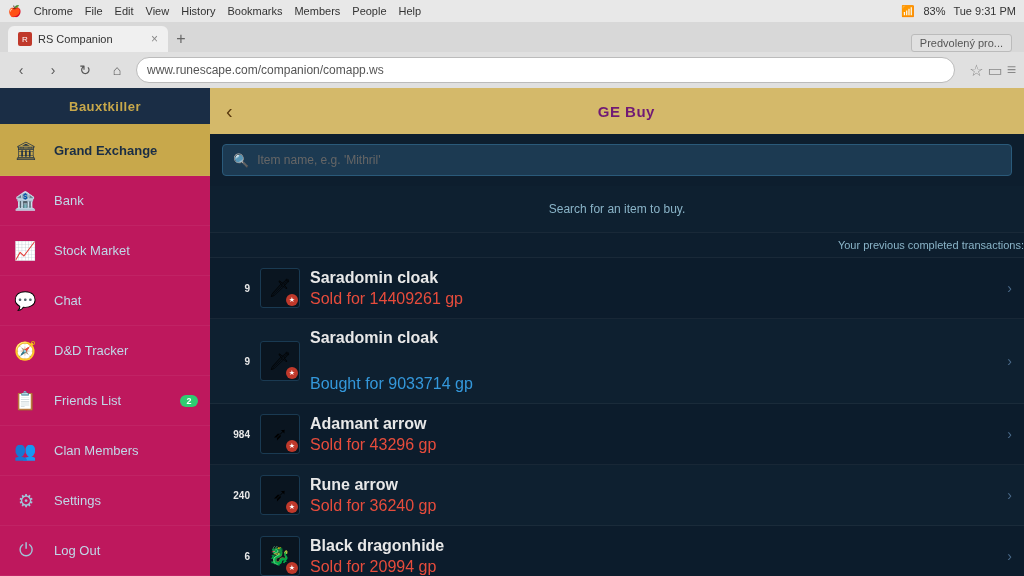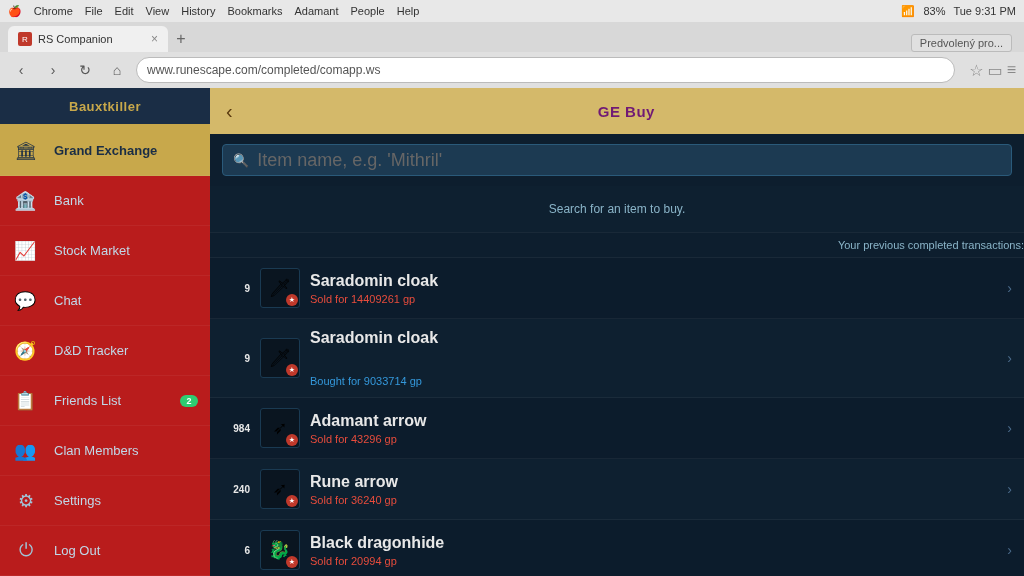--- a/index.html
+++ b/index.html
@@ -344,7 +344,7 @@
     <span>View</span>
     <span>History</span>
     <span>Bookmarks</span>
-    <span>Adamant</span>
+    <span>Members</span>
     <span>People</span>
     <span>Help</span>
   </div>

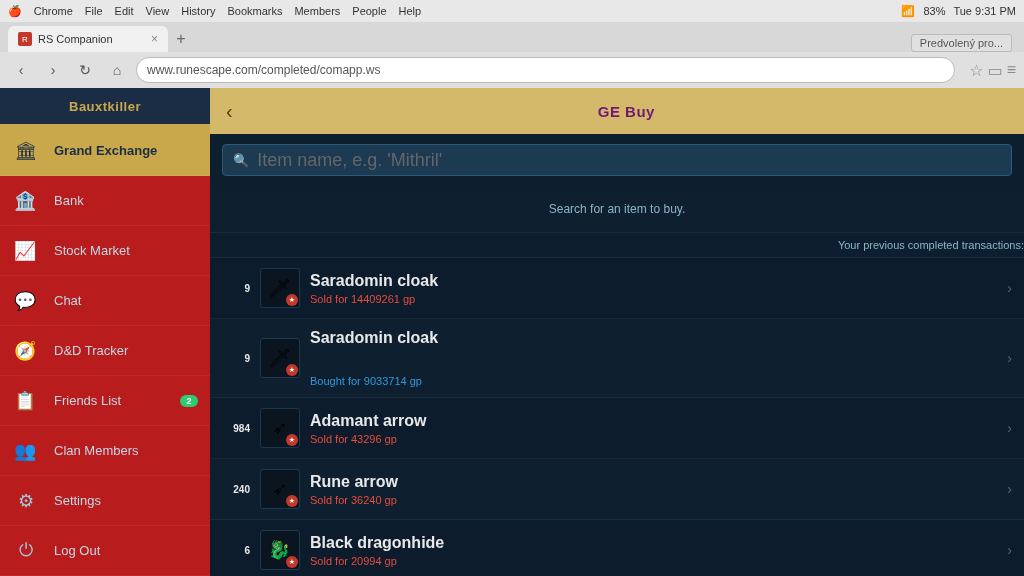--- a/index.html
+++ b/index.html
@@ -374,7 +374,7 @@
     <button class="nav-btn">↻</button>
     <button class="nav-btn">⌂</button>
     <div class="address-bar">
-      <span class="address-text">www.runescape.com/completed/comapp.ws</span>
+      <span class="address-text">www.runescape.com/companion/comapp.ws</span>
     </div>
     <div class="nav-icons">
       <span class="nav-icon">☆</span>

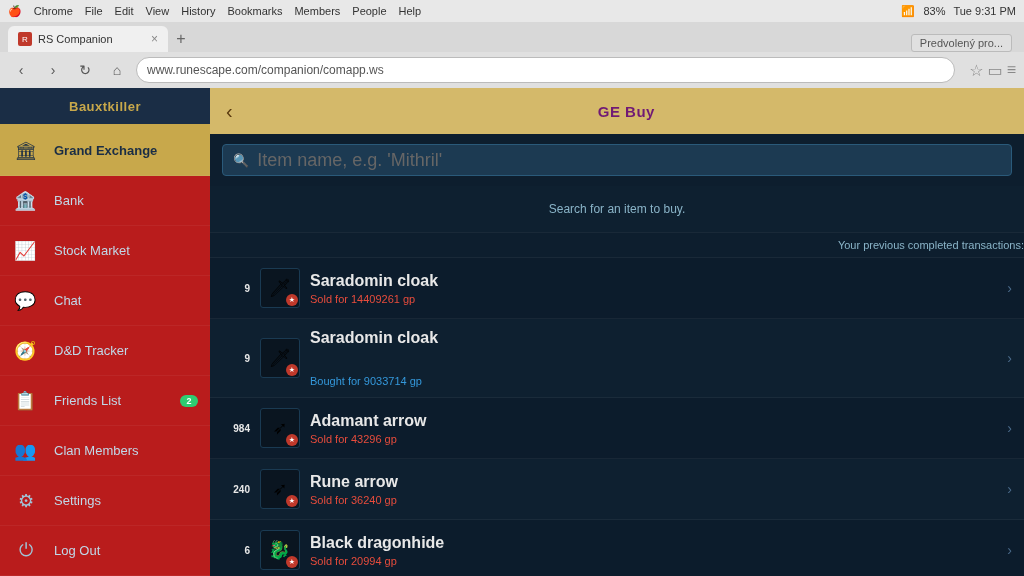--- a/index.html
+++ b/index.html
@@ -118,7 +118,7 @@
     
     .sidebar {
       width: 210px;
-      background: #b91c1c;
+      background: #be185d;
       display: flex;
       flex-direction: column;
     }

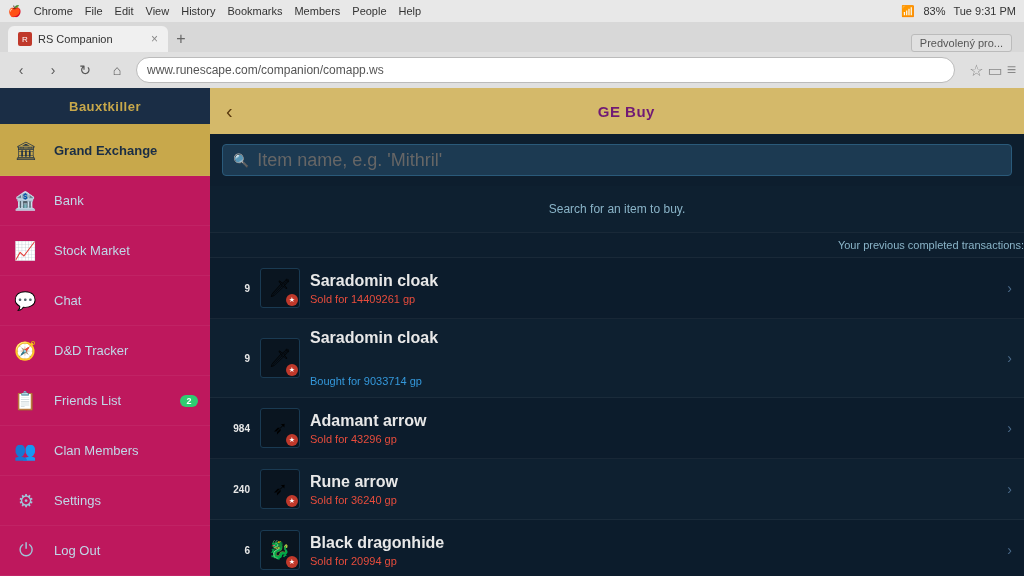--- a/index.html
+++ b/index.html
@@ -441,7 +441,7 @@
     <div class="search-bar-container">
       <div class="search-bar">
         <span class="search-icon-inner">🔍</span>
-        <span style="color:#666; font-size:18px;">Item name, e.g. 'Mithril'</span>
+        <span style="color:#666; font-size:12px;">Item name, e.g. 'Mithril'</span>
       </div>
     </div>
 

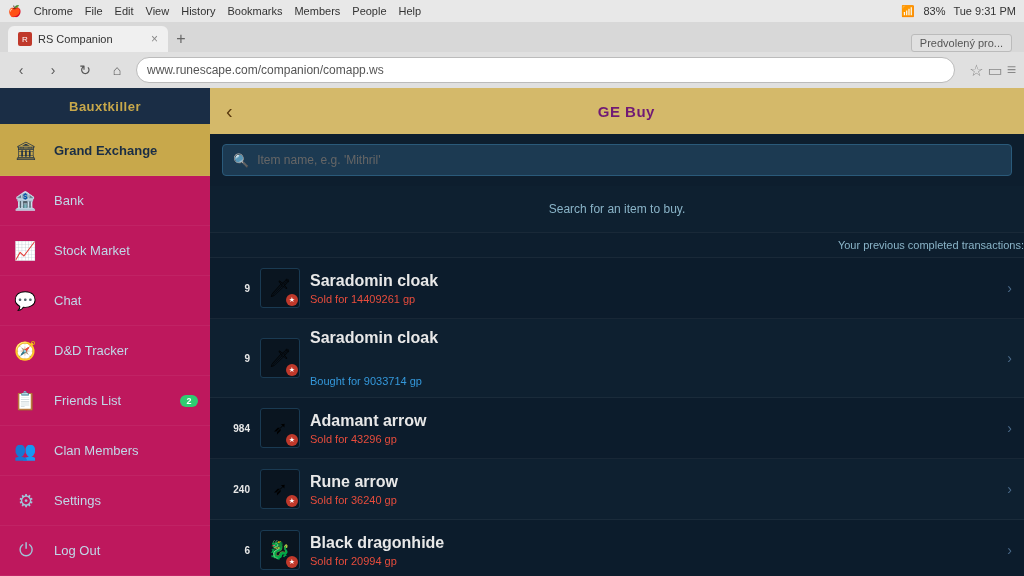--- a/index.html
+++ b/index.html
@@ -303,7 +303,7 @@
       margin-bottom: 3px;
     }
     .item-price {
-      font-size: 11px;
+      font-size: 16px;
     }
     .item-price.sold { color: #e74c3c; }
     .item-price.bought { color: #3498db; margin-top: 28px; }

